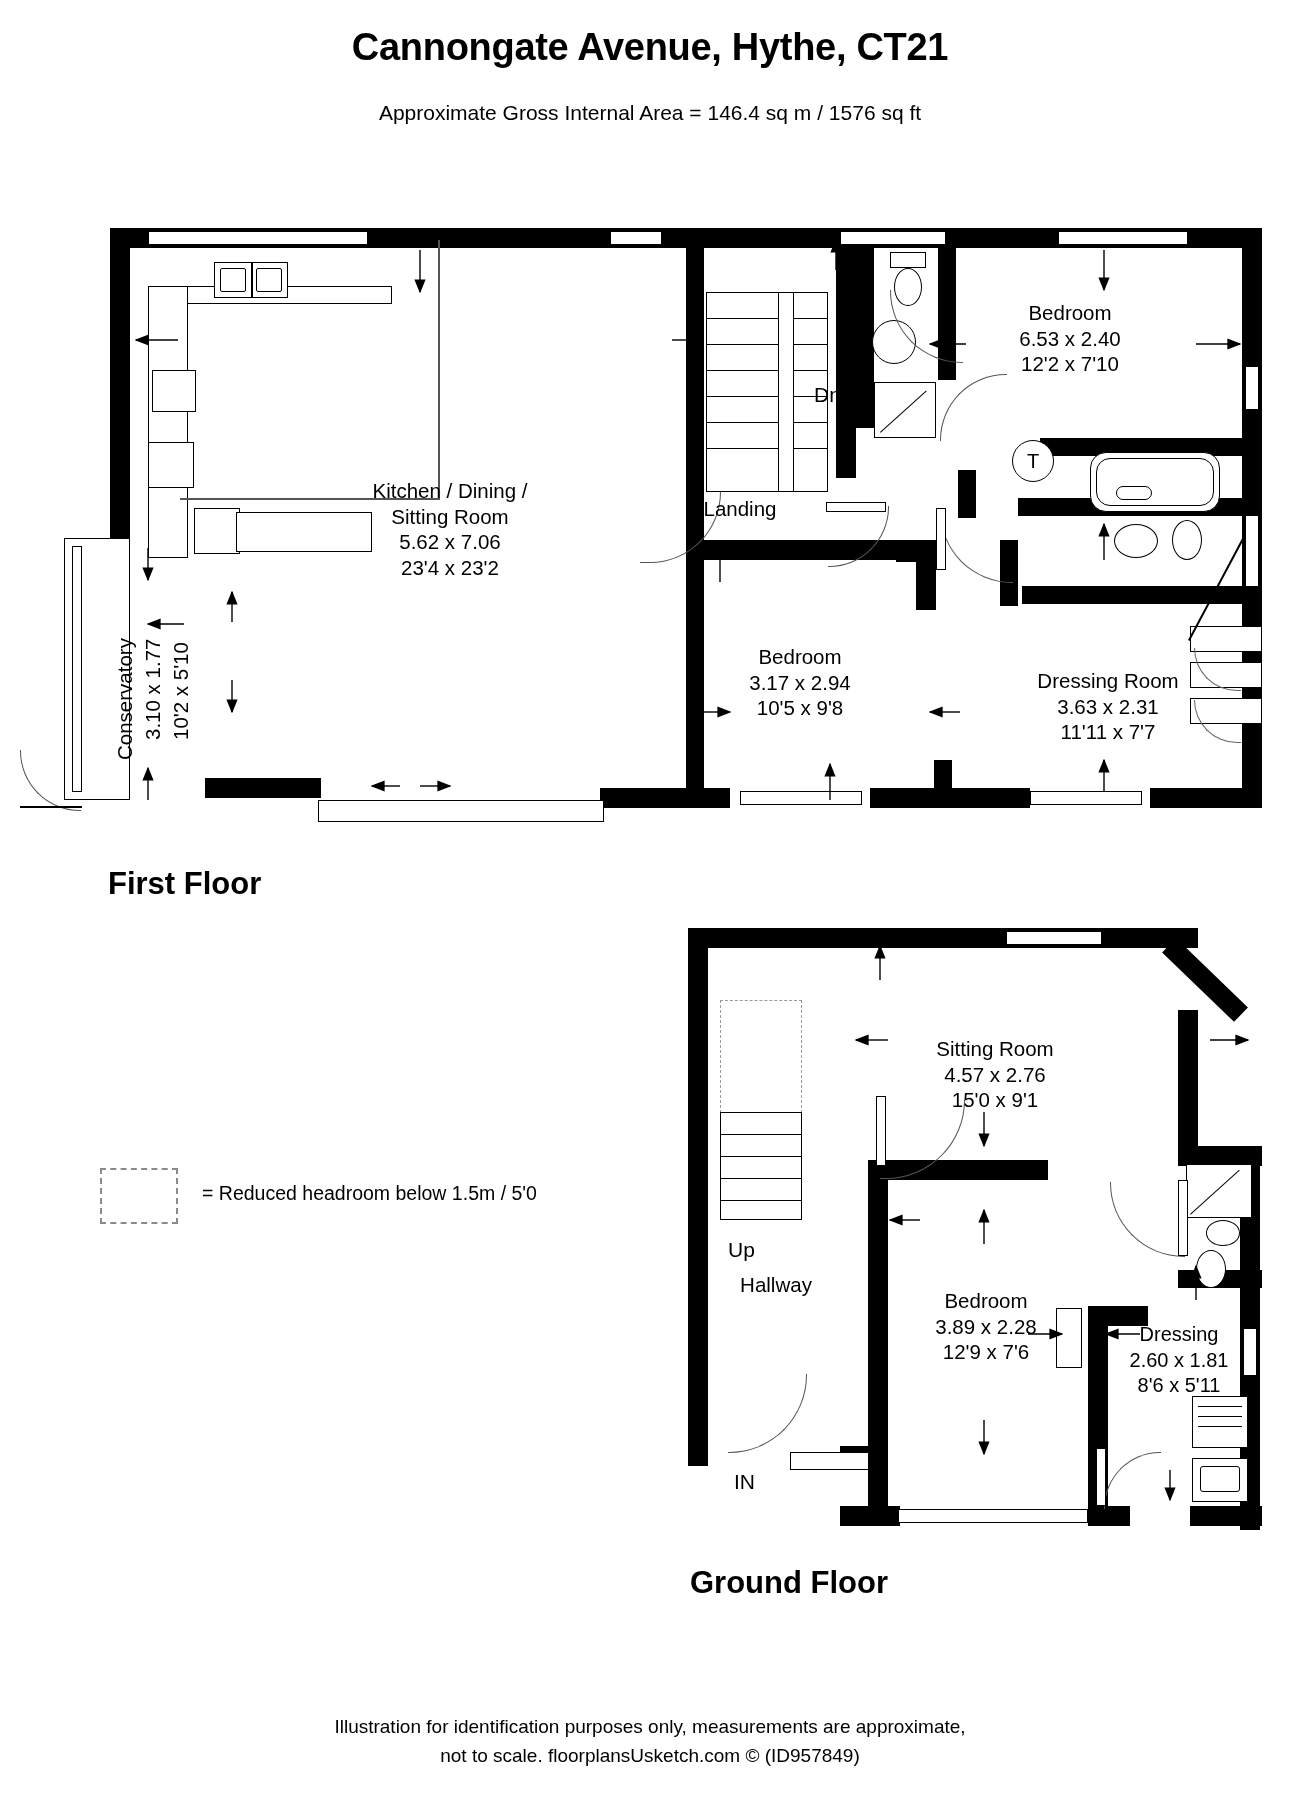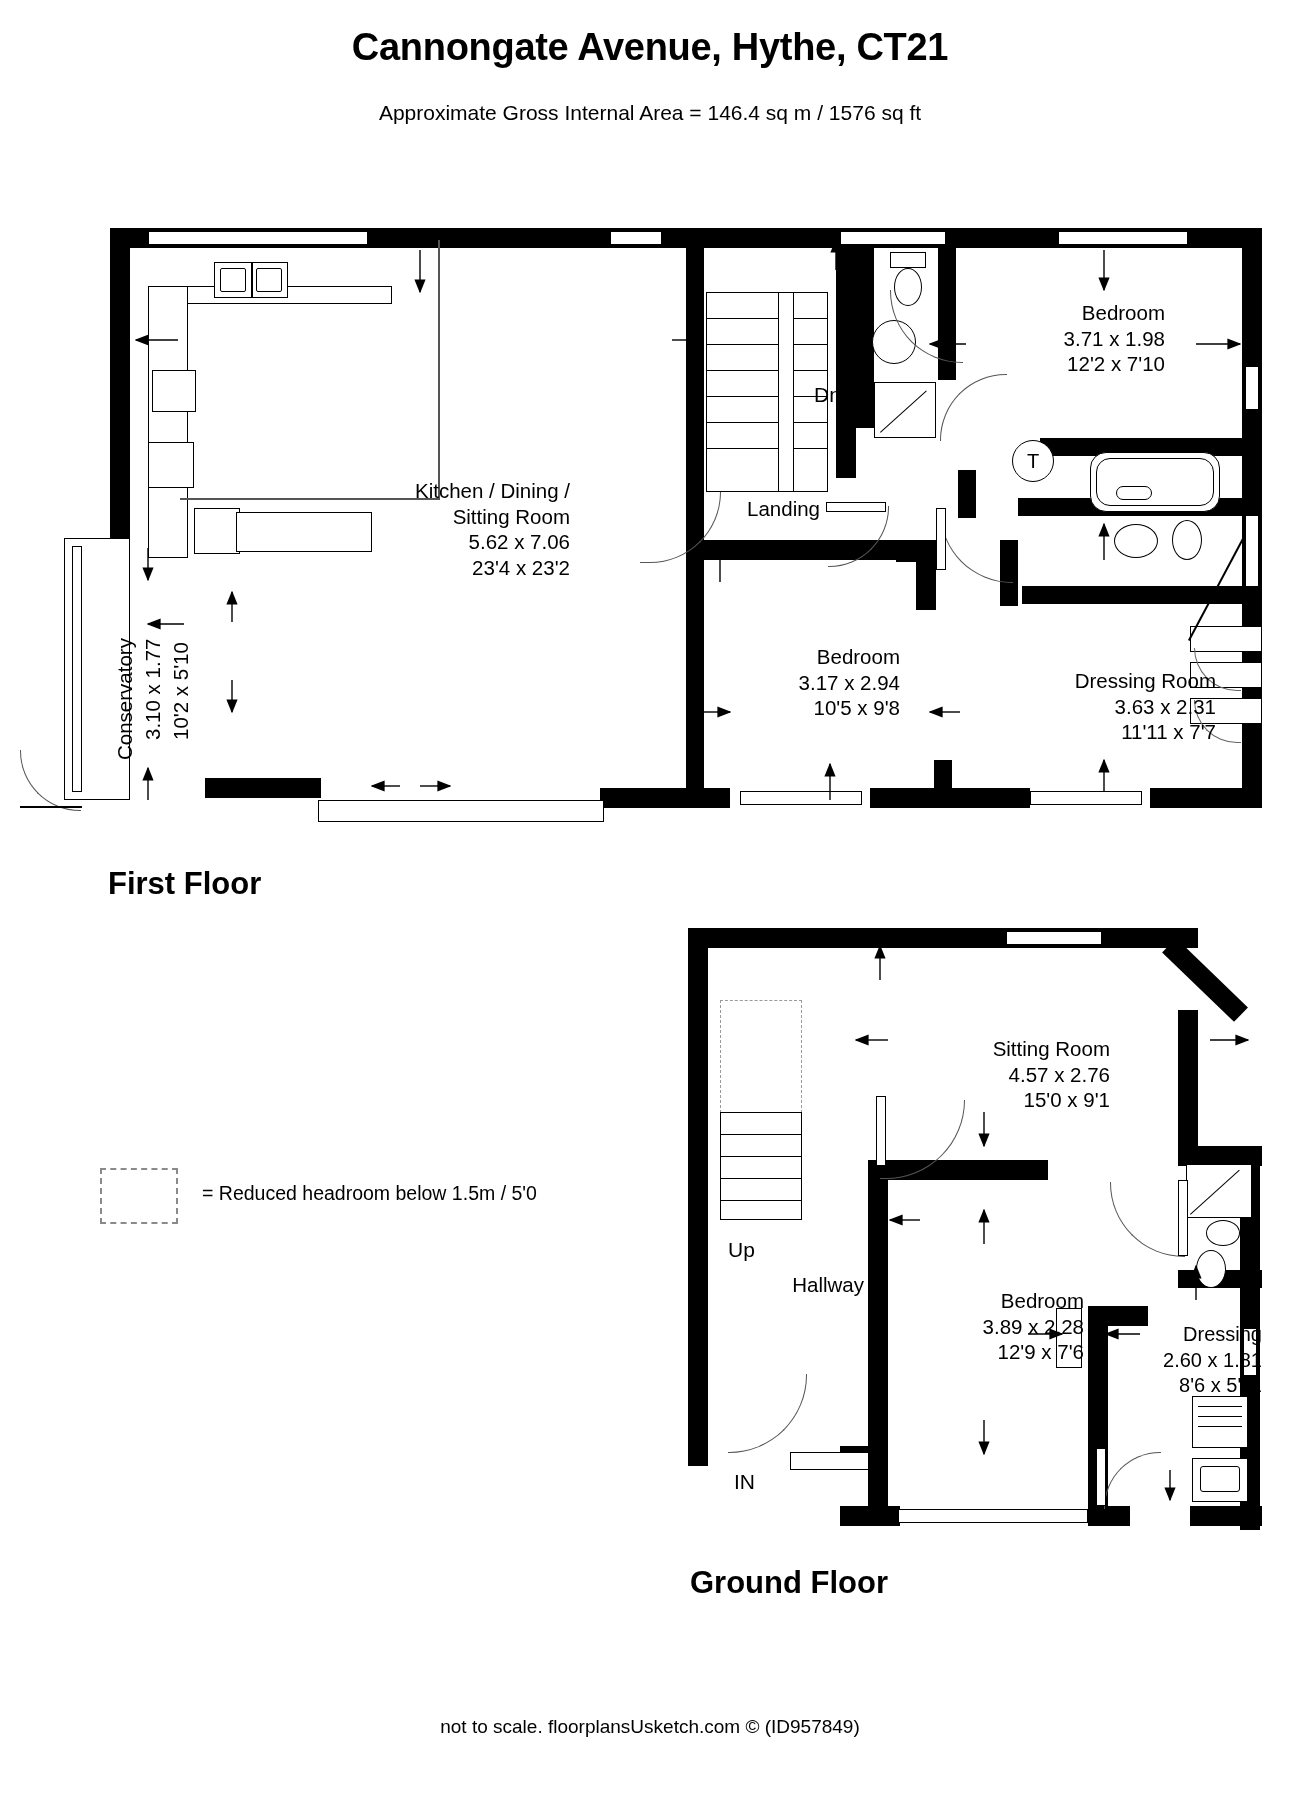--- a/index.html
+++ b/index.html
@@ -27,7 +27,7 @@
   .thin{position:absolute;border:1.5px solid #000;box-sizing:border-box;background:#fff;}
   .thin1{position:absolute;border:1px solid #000;box-sizing:border-box;background:#fff;}
   .line{position:absolute;background:#000;}
-  .rm{position:absolute;text-align:right;font-size:20.5px;line-height:25.5px;white-space:nowrap;}
+  .rm{position:absolute;text-align:center;font-size:20.5px;line-height:25.5px;white-space:nowrap;}
   .rm.small{font-size:20px;}
   .tag{position:absolute;font-size:21px;white-space:nowrap;}
   .vtxt{position:absolute;font-size:20.5px;line-height:25px;white-space:nowrap;transform:rotate(-90deg);transform-origin:left top;}

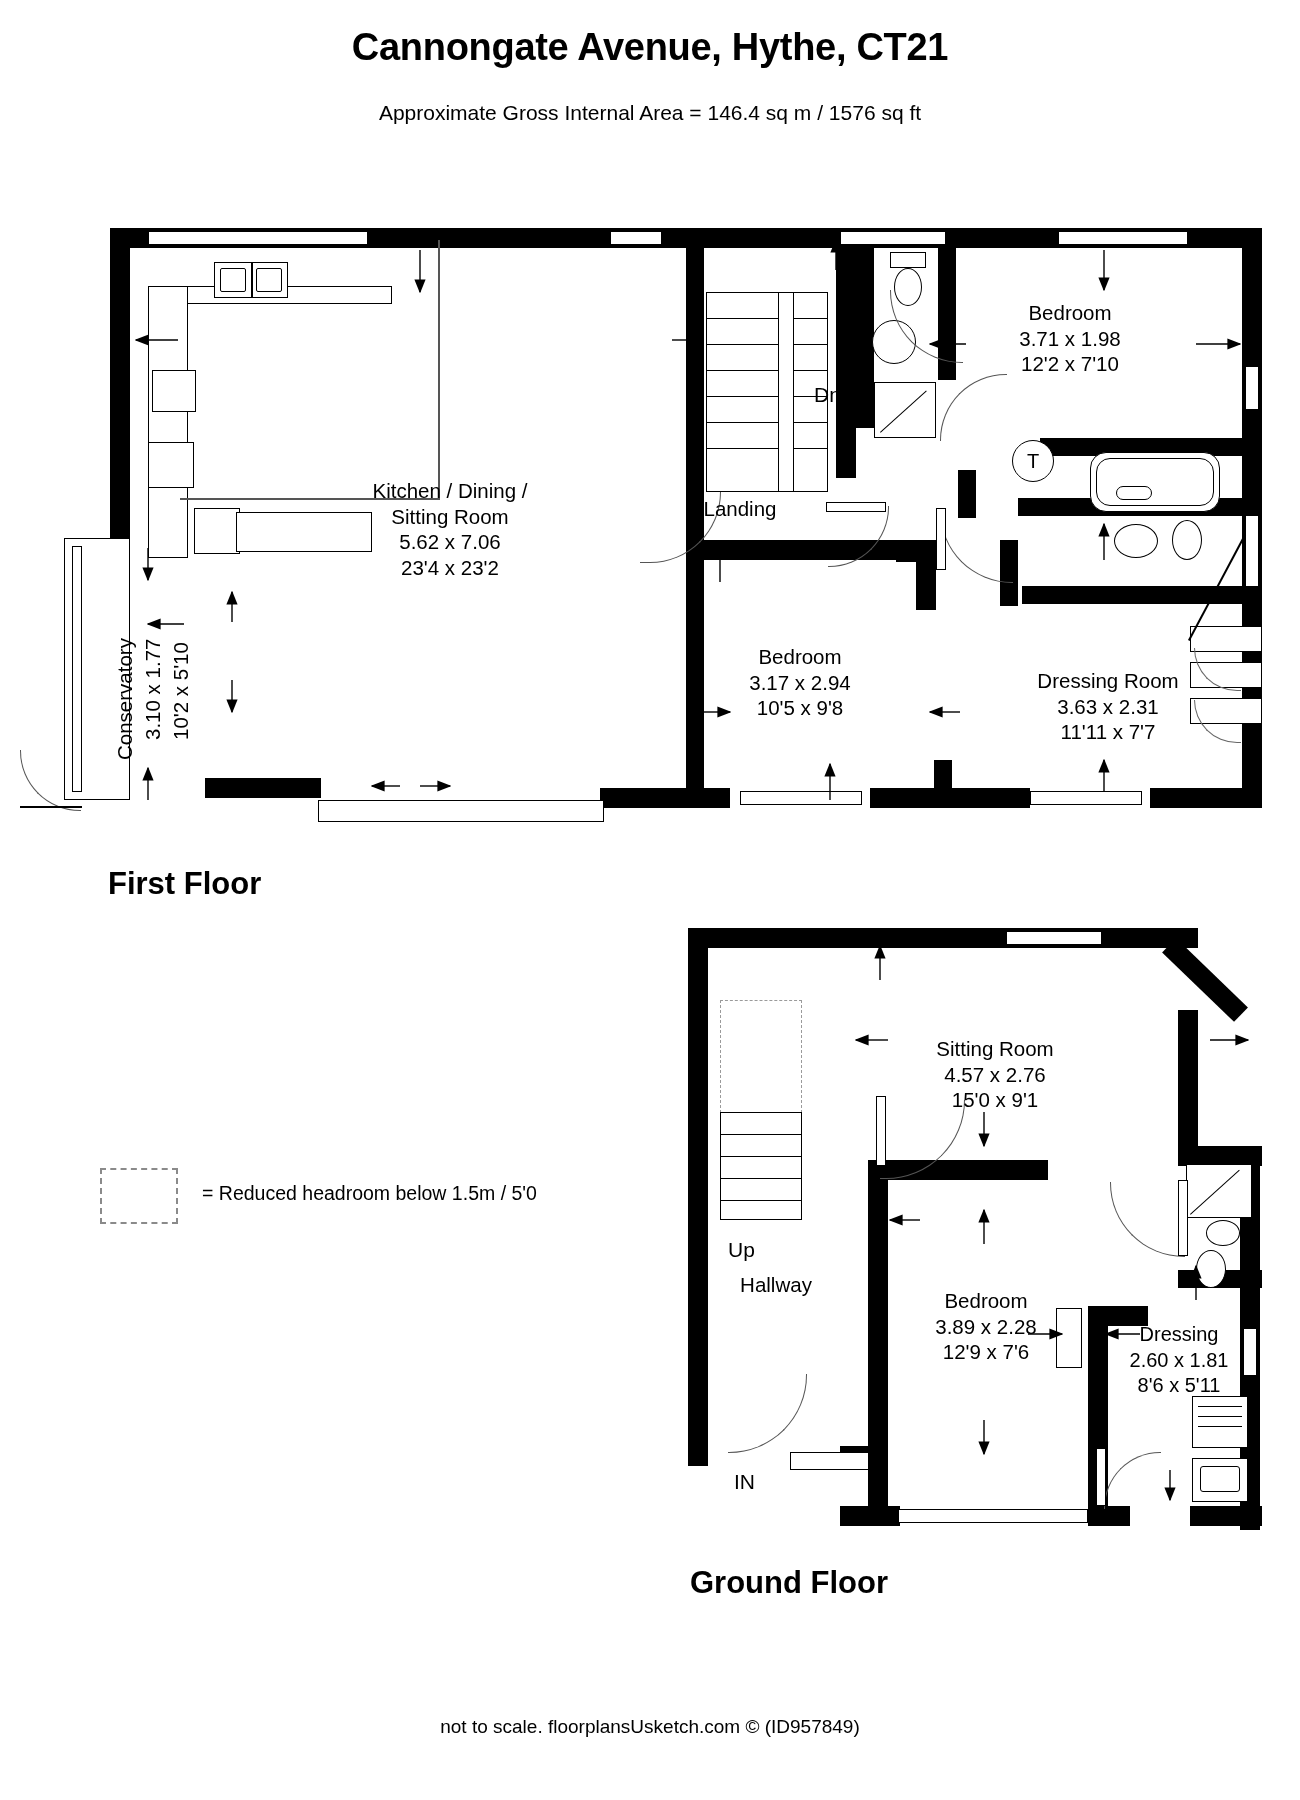--- a/index.html
+++ b/index.html
@@ -159,7 +159,7 @@
 
     <div class="rm" style="left:975px;top:300px;width:190px;">
       <div>Bedroom</div>
-      <div>3.71 x 1.98</div>
+      <div>6.53 x 2.40</div>
       <div>12'2 x 7'10</div>
     </div>
 

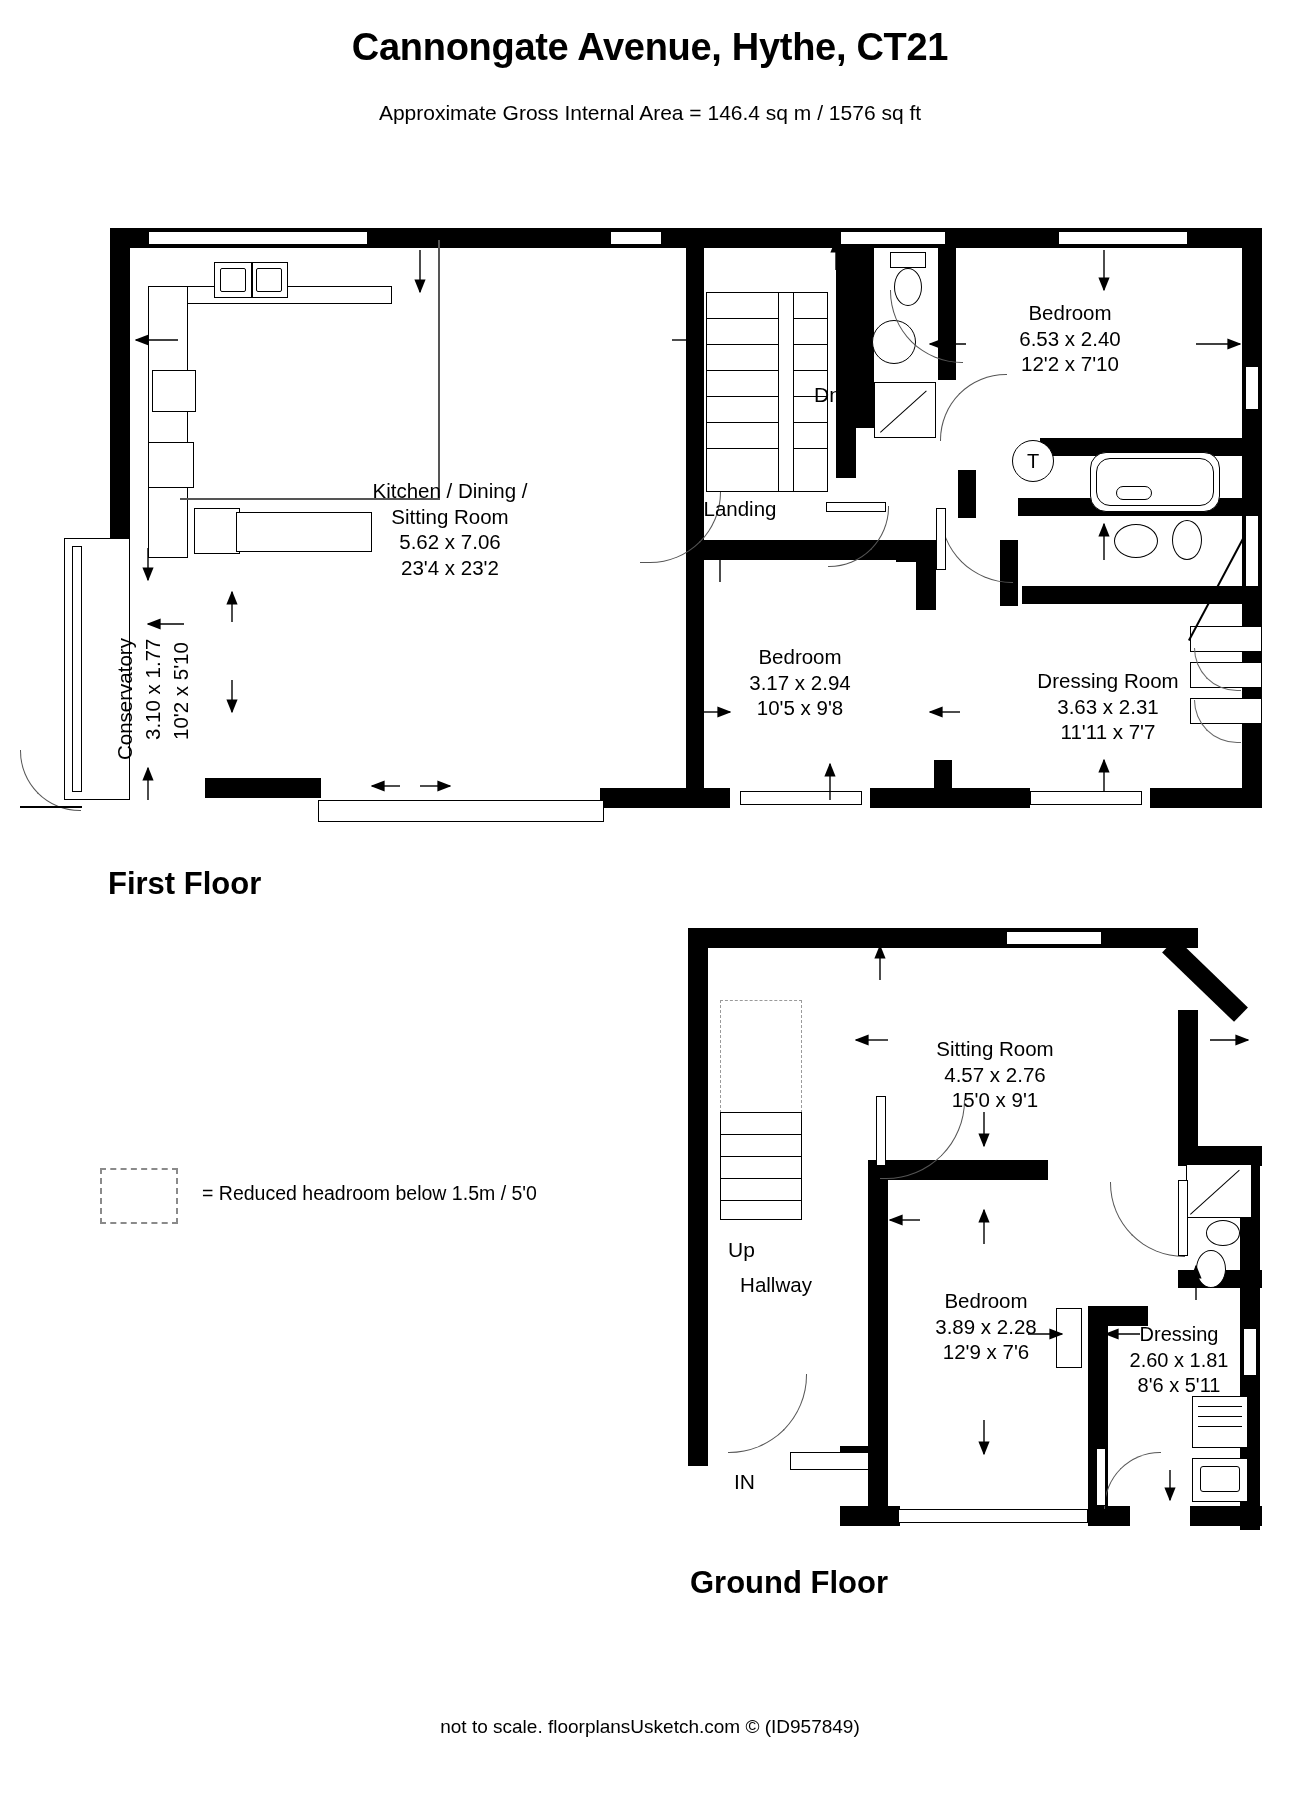--- a/index.html
+++ b/index.html
@@ -315,6 +315,7 @@
   <div class="legend-text">= Reduced headroom below 1.5m / 5'0</div>
 
   <div class="footer">
+    <div>Illustration for identification purposes only, measurements are approximate,</div>
     <div>not to scale. floorplansUsketch.com © (ID957849)</div>
   </div>
 

